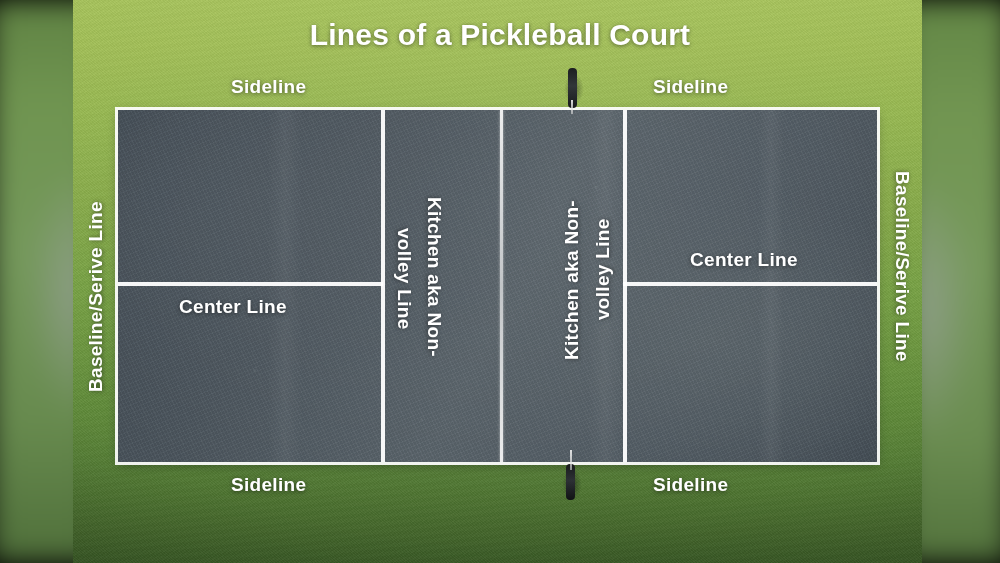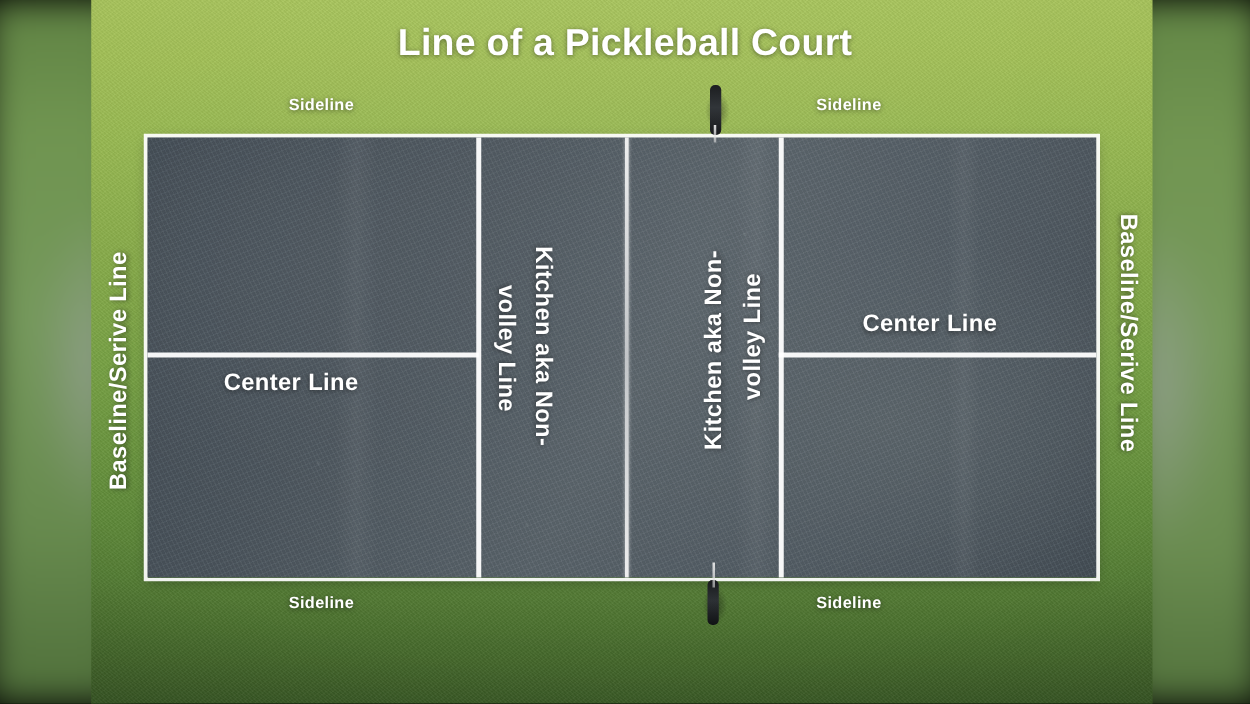--- a/index.html
+++ b/index.html
@@ -200,7 +200,7 @@
     <div class="vignette"></div>
   </div>
 
-  <div id="title">Line of a Pickleball Court</div>
+  <div id="title">Lines of a Pickleball Court</div>
 
   <div class="lbl side" style="left:231px; top:76px;">Sideline</div>
   <div class="lbl side" style="left:653px; top:76px;">Sideline</div>

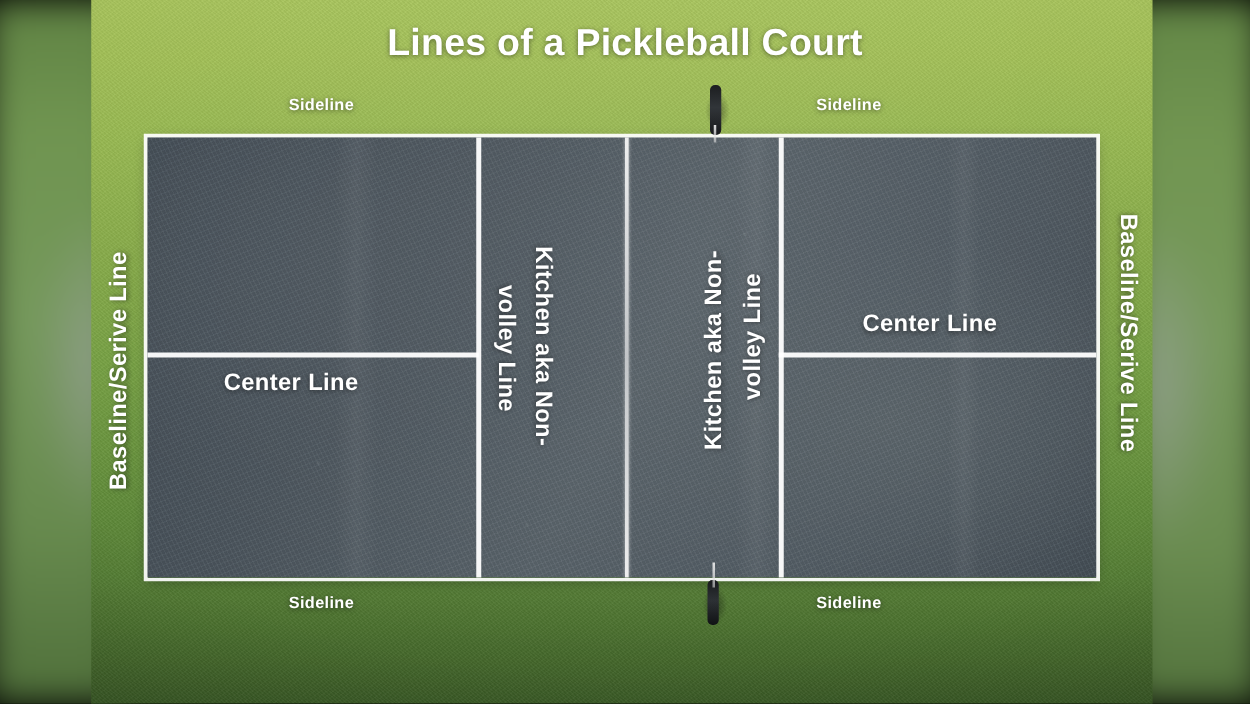--- a/index.html
+++ b/index.html
@@ -157,7 +157,7 @@
     white-space:nowrap;
   }
 
-  .lbl.side{ font-size:13px; }
+  .lbl.side{ font-size:19px; }
 
   .rot-cw{  transform:rotate(90deg);  transform-origin:left top; }
   .rot-ccw{ transform:rotate(-90deg); transform-origin:left top; }

